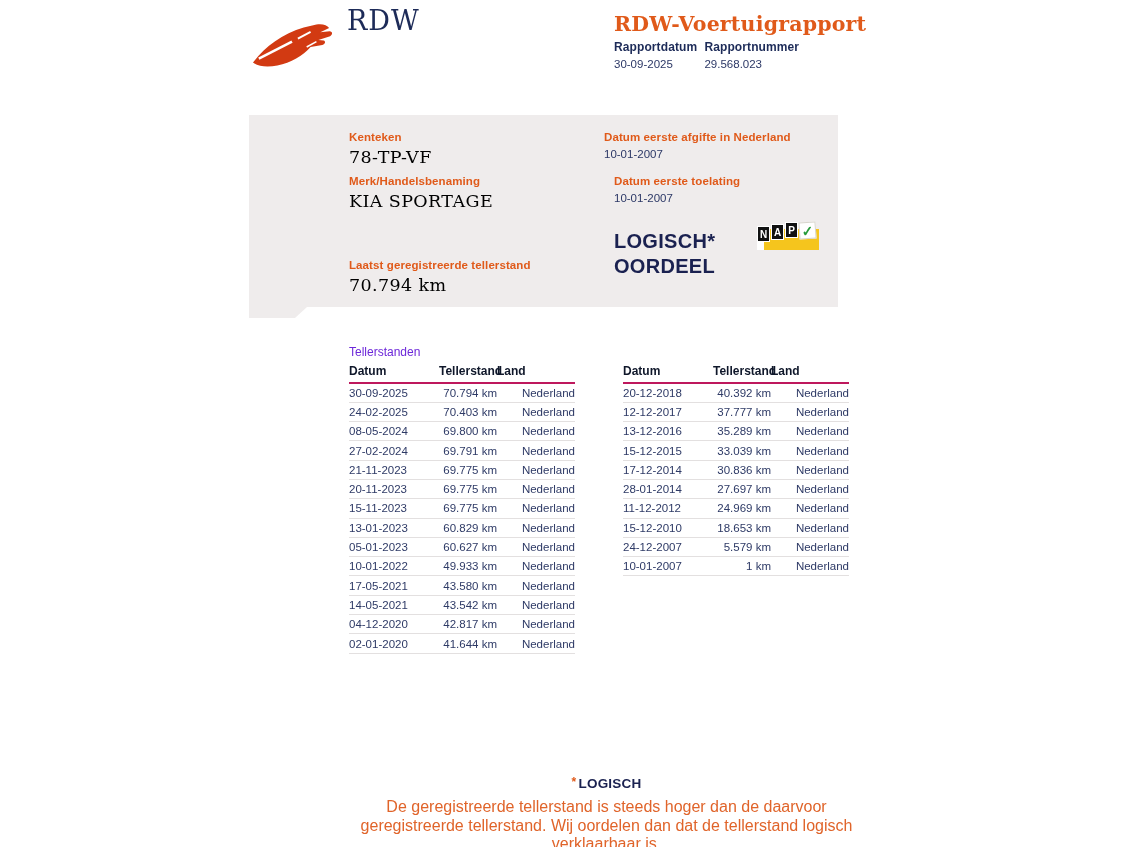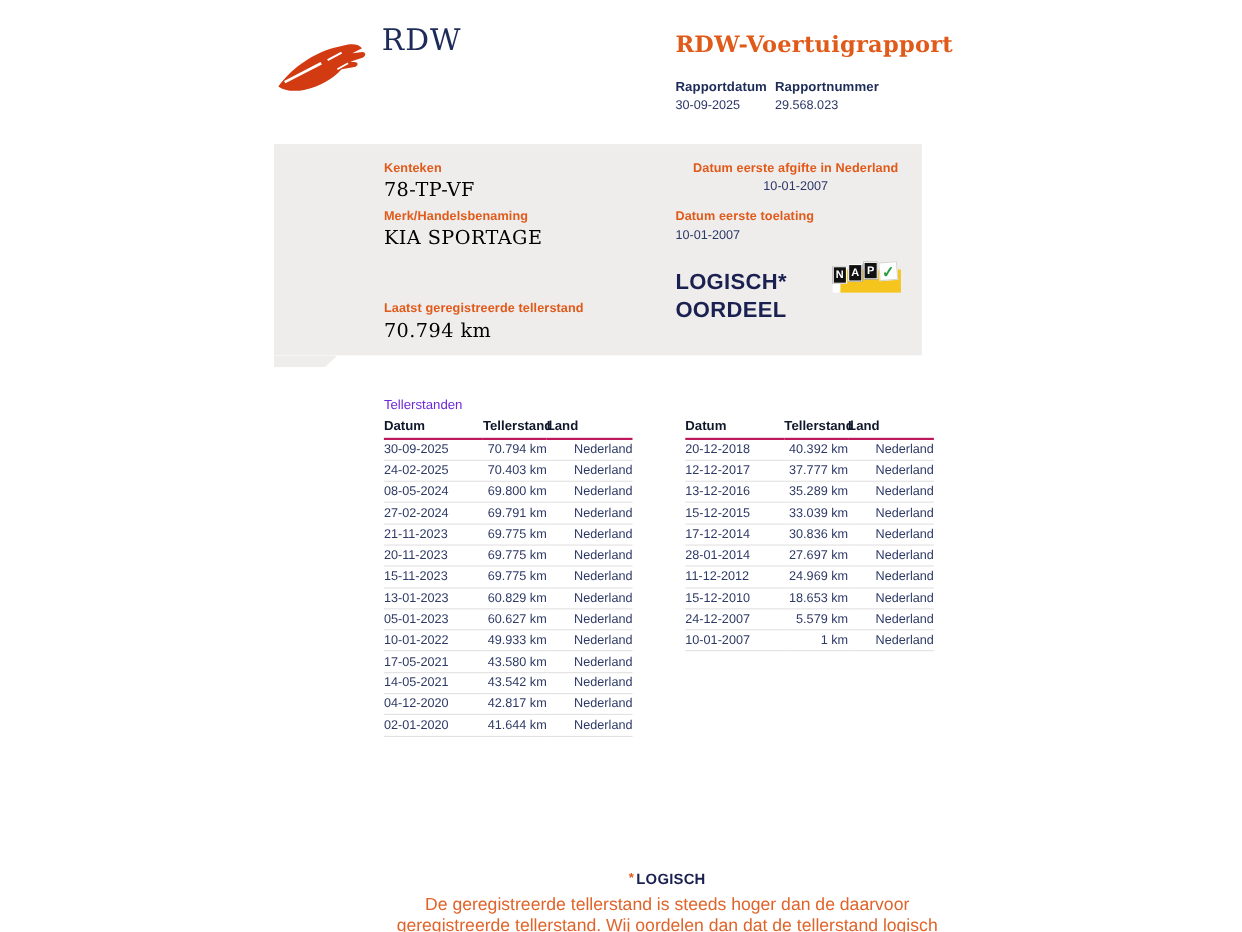--- a/index.html
+++ b/index.html
@@ -9,7 +9,7 @@
     font-family:"Liberation Sans", sans-serif;
     -webkit-font-smoothing:antialiased;
   }
-  .page { position:absolute; inset:0; background:#ffffff;margin-top:16px; }
+  .page { position:absolute; inset:0; background:#ffffff; }
 
   
   .logo-swoosh { position:absolute; left:252px; top:20px; width:82px; height:50px; }

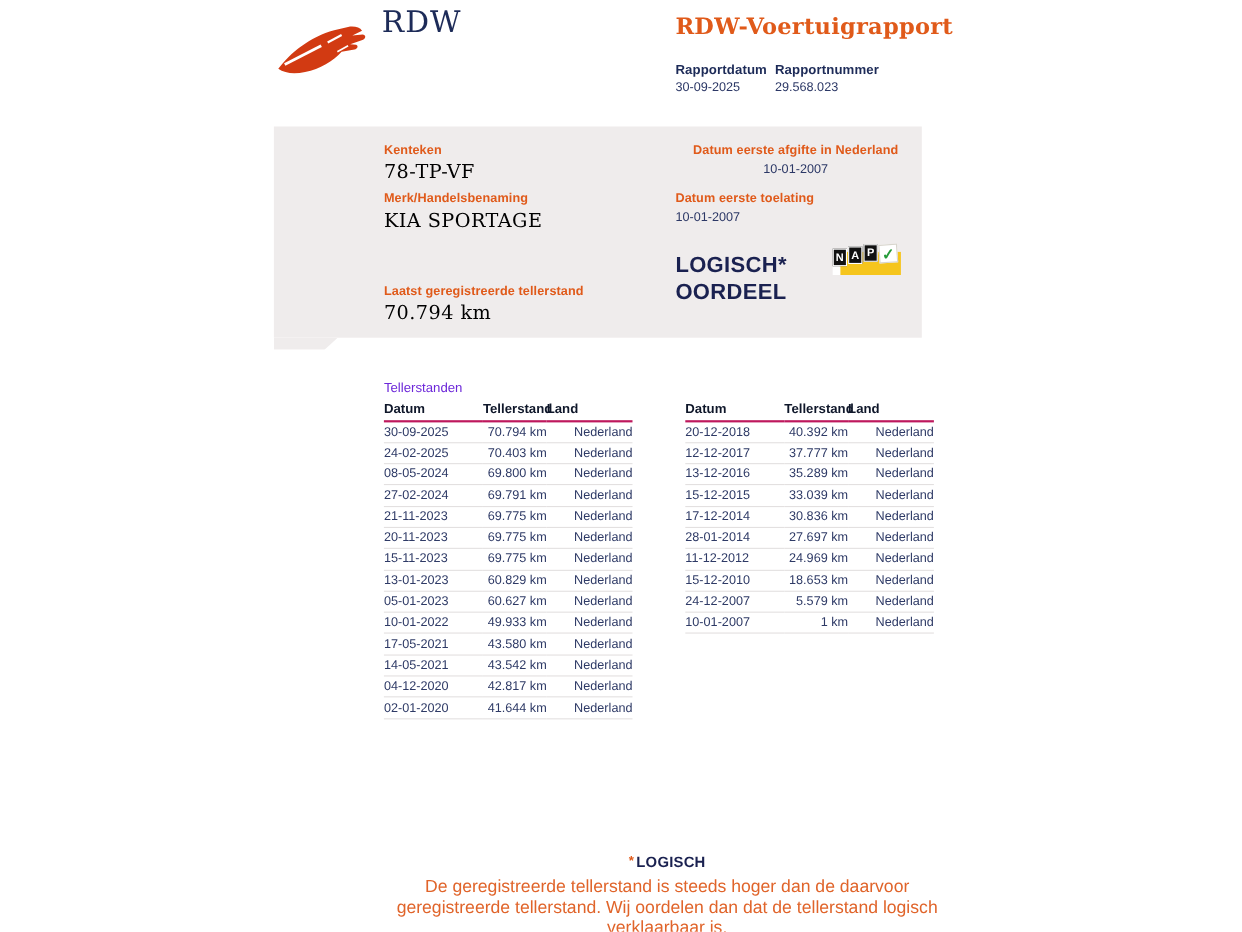--- a/index.html
+++ b/index.html
@@ -23,7 +23,7 @@
     font-family:"DejaVu Serif", serif; font-size:20.5px; font-weight:600;
     color:#e05a1a; letter-spacing:0.2px;
   }
-  .report-meta { position:absolute; left:614px; top:56px; }
+  .report-meta { position:absolute; left:614px; top:40px; }
   .meta-col { display:inline-block; vertical-align:top; }
   .meta-col.first { width:86px; }
   .meta-label { font-size:12px; font-weight:bold; color:#1d2b58; letter-spacing:0.1px; }

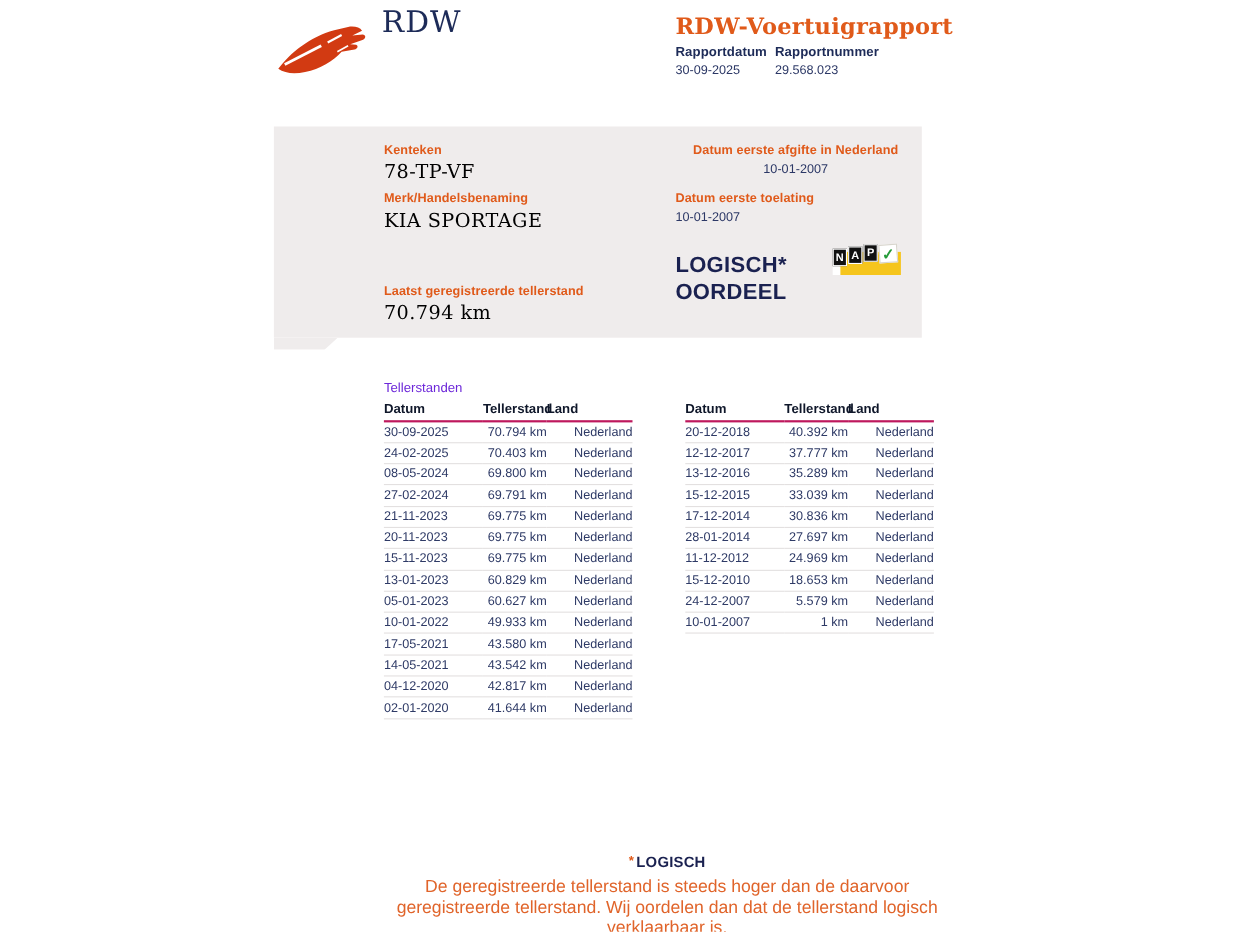--- a/index.html
+++ b/index.html
@@ -148,7 +148,7 @@
       <div class="field-value-serif">70.794 km</div>
     </div>
 
-    <div class="field" style="left:381px; top:16px;text-align:center;">
+    <div class="field" style="left:355px; top:16px;">
       <div class="field-label">Datum eerste afgifte in Nederland</div>
       <div class="field-value-sans">10-01-2007</div>
     </div>

